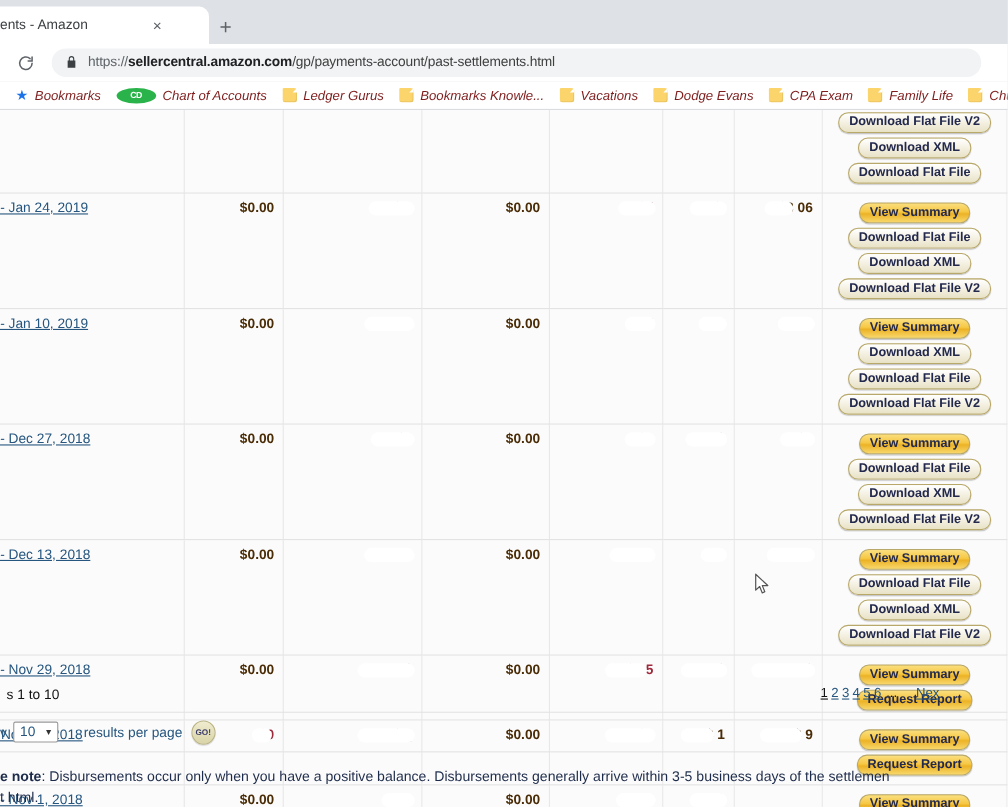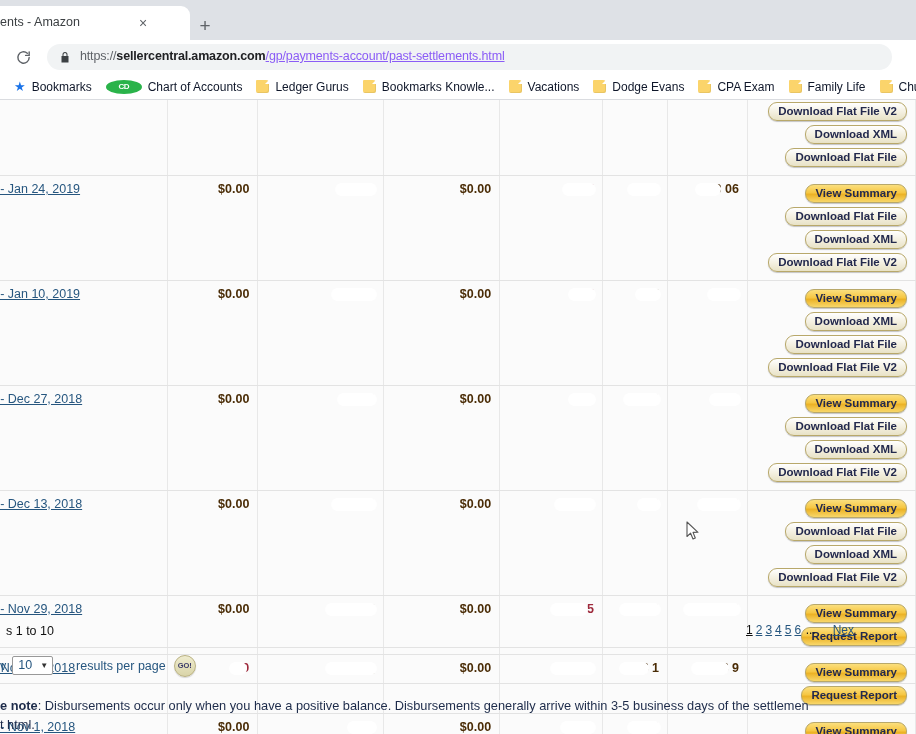--- a/index.html
+++ b/index.html
@@ -64,7 +64,7 @@
     letter-spacing: -0.15px;
   }
   .url b { color: #202124; font-weight: 700; }
-  .url .path { color: #8b5cf6; text-decoration: underline; }
+  .url .path { color: #404040; }
 
   .bookmarks {
     position: absolute; left: 0; top: 74px; width: 916px; height: 26px;

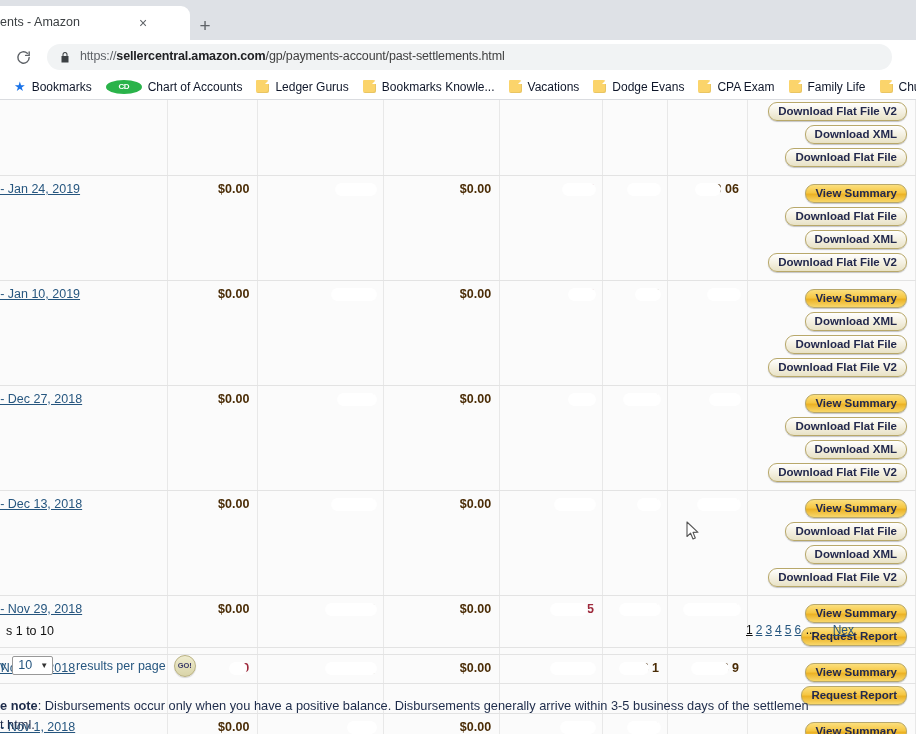--- a/index.html
+++ b/index.html
@@ -75,7 +75,7 @@
     display: flex; align-items: center; gap: 6px;
     margin-left: 14px; white-space: nowrap;
   }
-  .bm-label { font-size: 12px; color: #0f172a; }
+  .bm-label { font-size: 12px; color: #7f1d1d; font-style: italic; }
   .bm-star { color: #1a73e8; font-size: 13px; line-height: 1; }
   .bm-coa {
     width: 36px; height: 14px; border-radius: 50%;

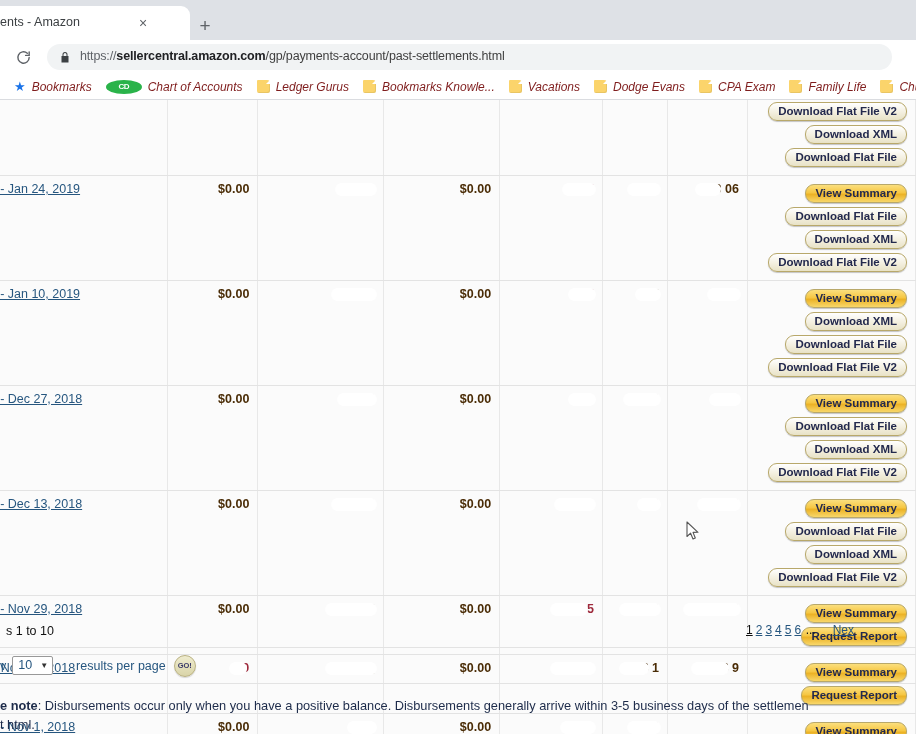--- a/index.html
+++ b/index.html
@@ -116,7 +116,7 @@
   td.c-date { width: 228px; padding-left: 4px; }
   td.c-num  { text-align: right; color: #4a2c06; font-weight: bold; }
   td.c-num.neg { color: #9e2a3c; }
-  td.c-btns { width: 168px; border-right: none; padding: 4px 6px 6px 6px; text-align: right; }
+  td.c-btns { width: 168px; border-right: none; padding: 4px 6px 6px 6px; text-align: center; }
 
   .w-prev  { width: 90px; }
   .w-begin { width: 126px; }

